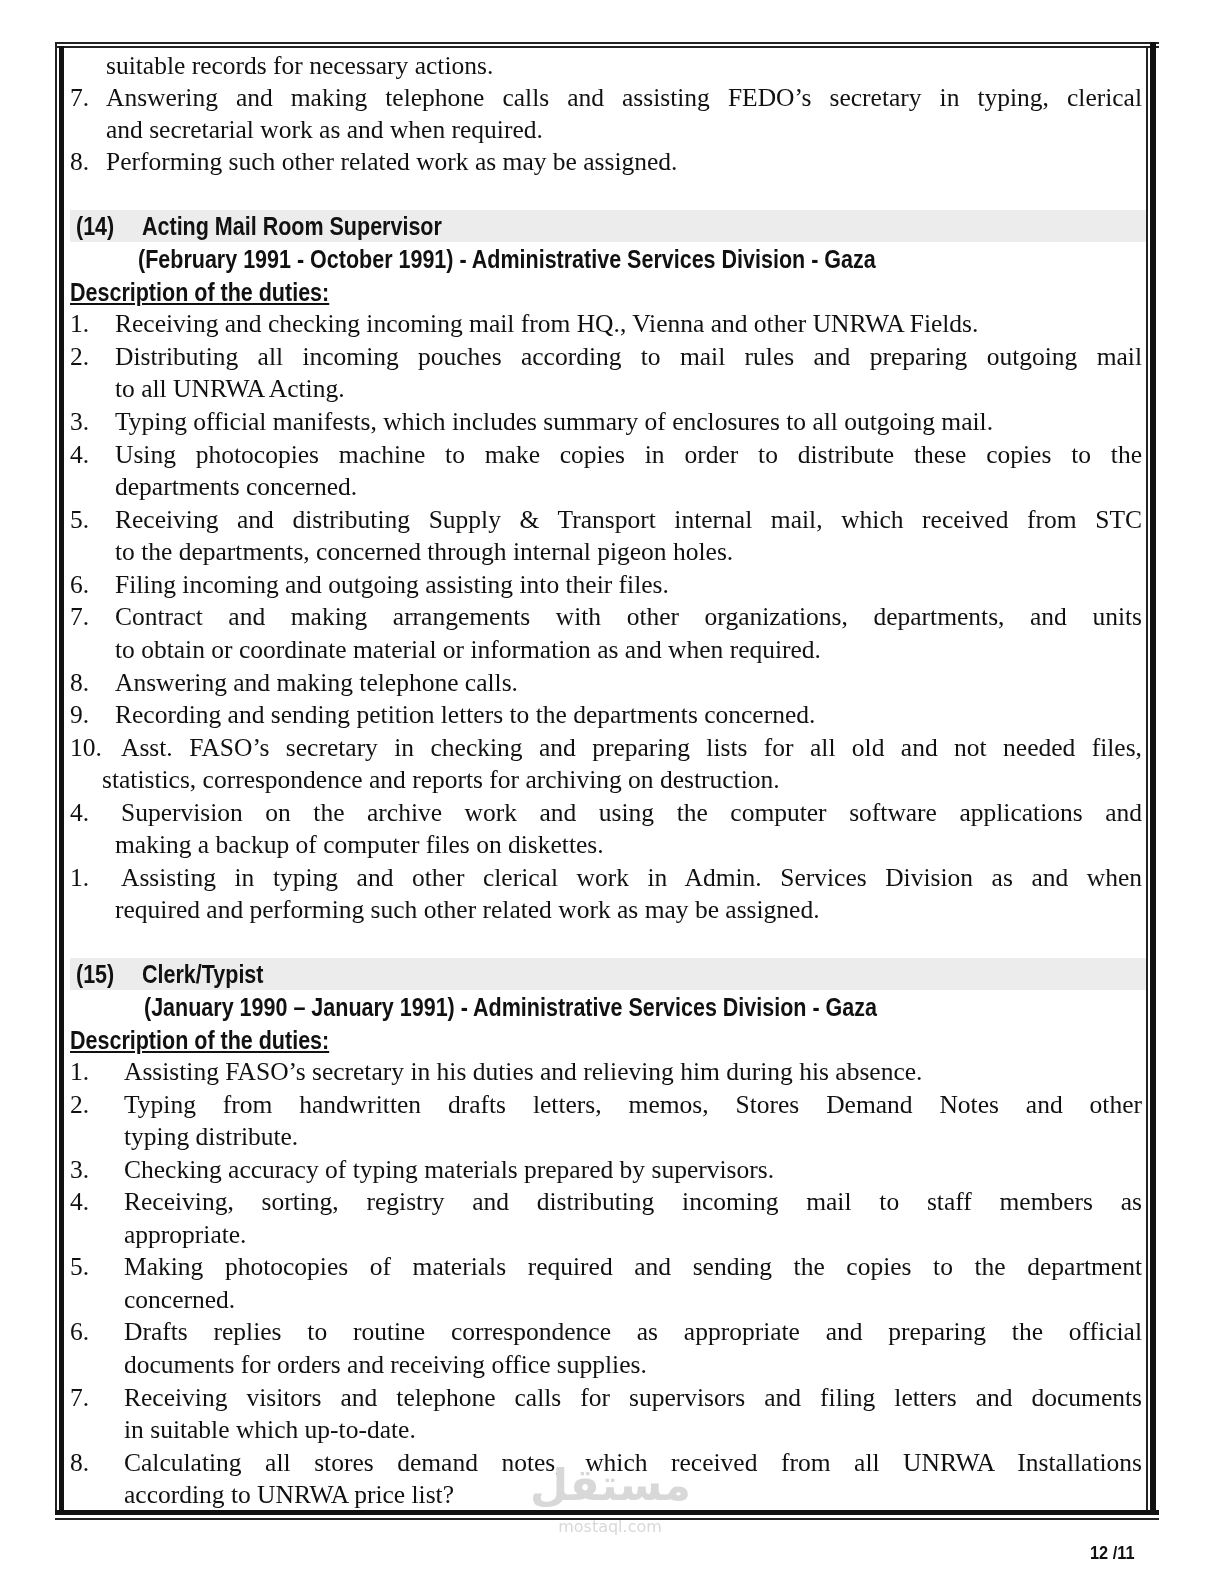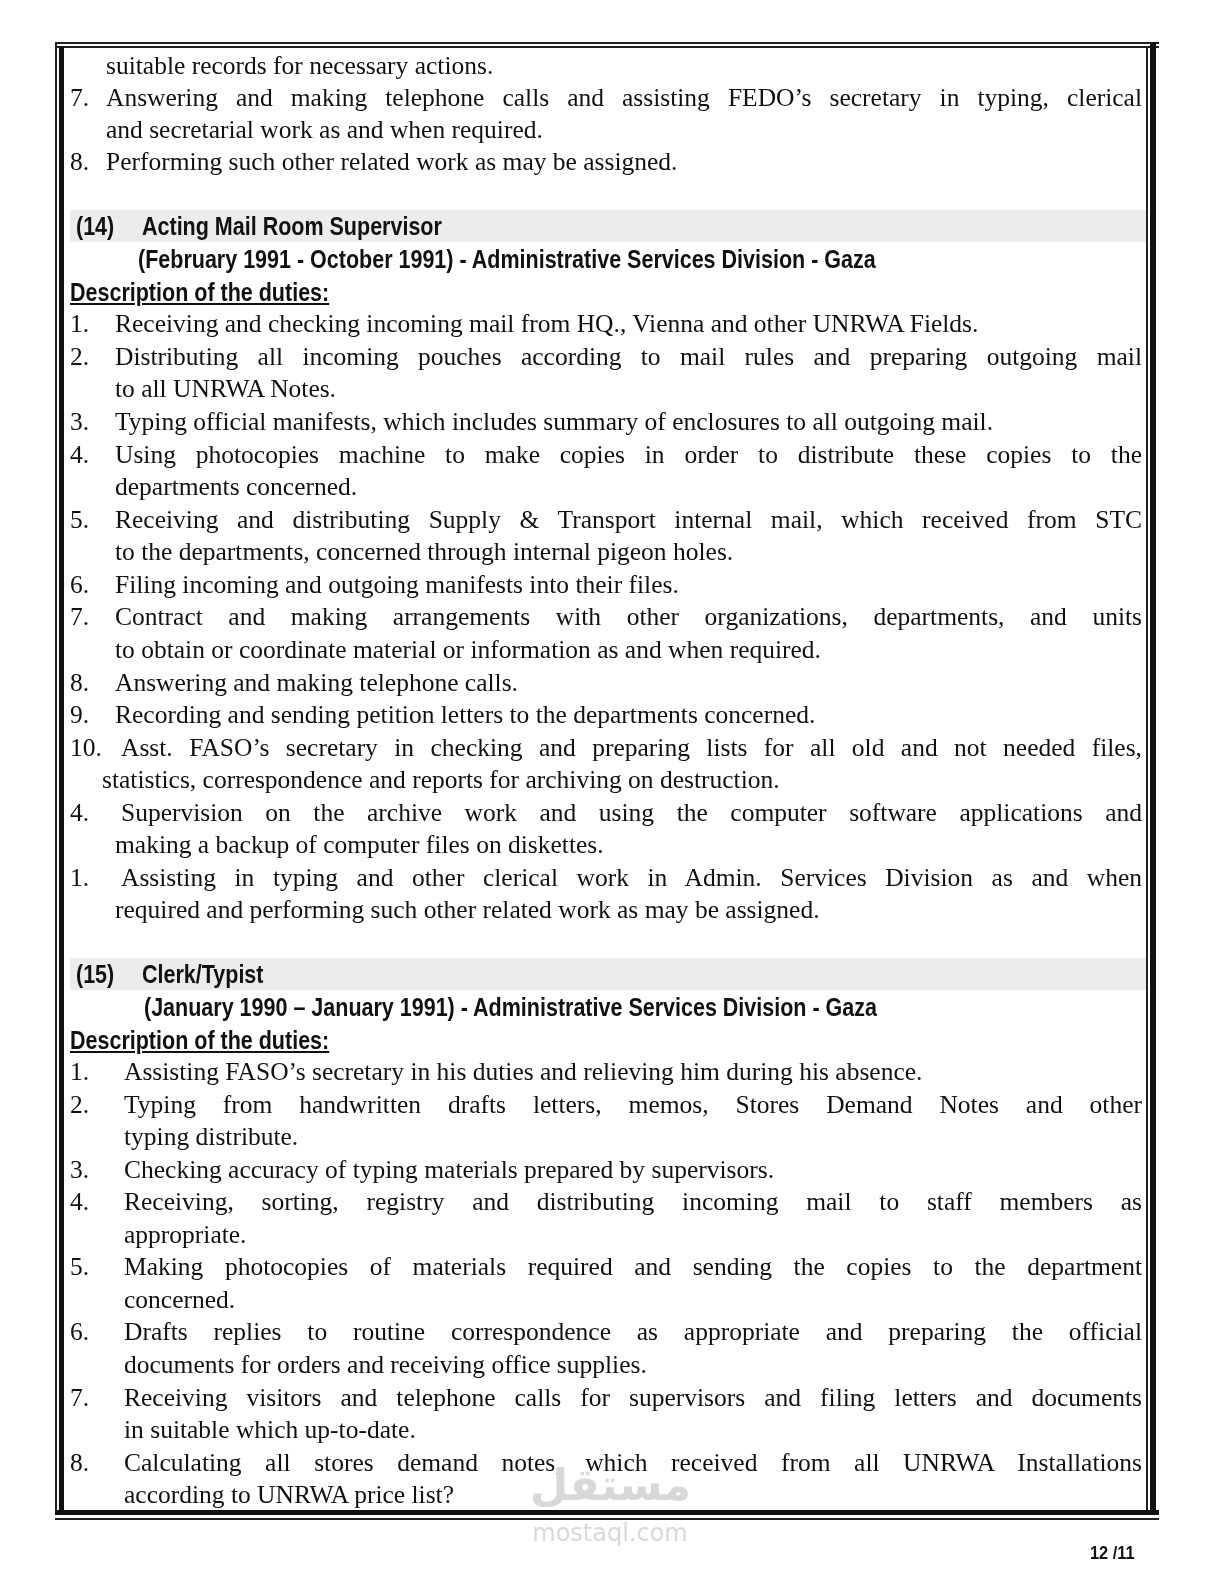--- a/index.html
+++ b/index.html
@@ -98,7 +98,7 @@
           <span class="txt" style="left:45px;width:1027px">Distributing all incoming pouches according to mail rules and preparing outgoing mail</span>
         </div>
       <div class="line" style="top:325px">
-          <span class="txt last" style="left:45px">to all UNRWA Notes.</span>
+          <span class="txt last" style="left:45px">to all UNRWA Acting.</span>
         </div>
 
       <div class="line" style="top:358px">

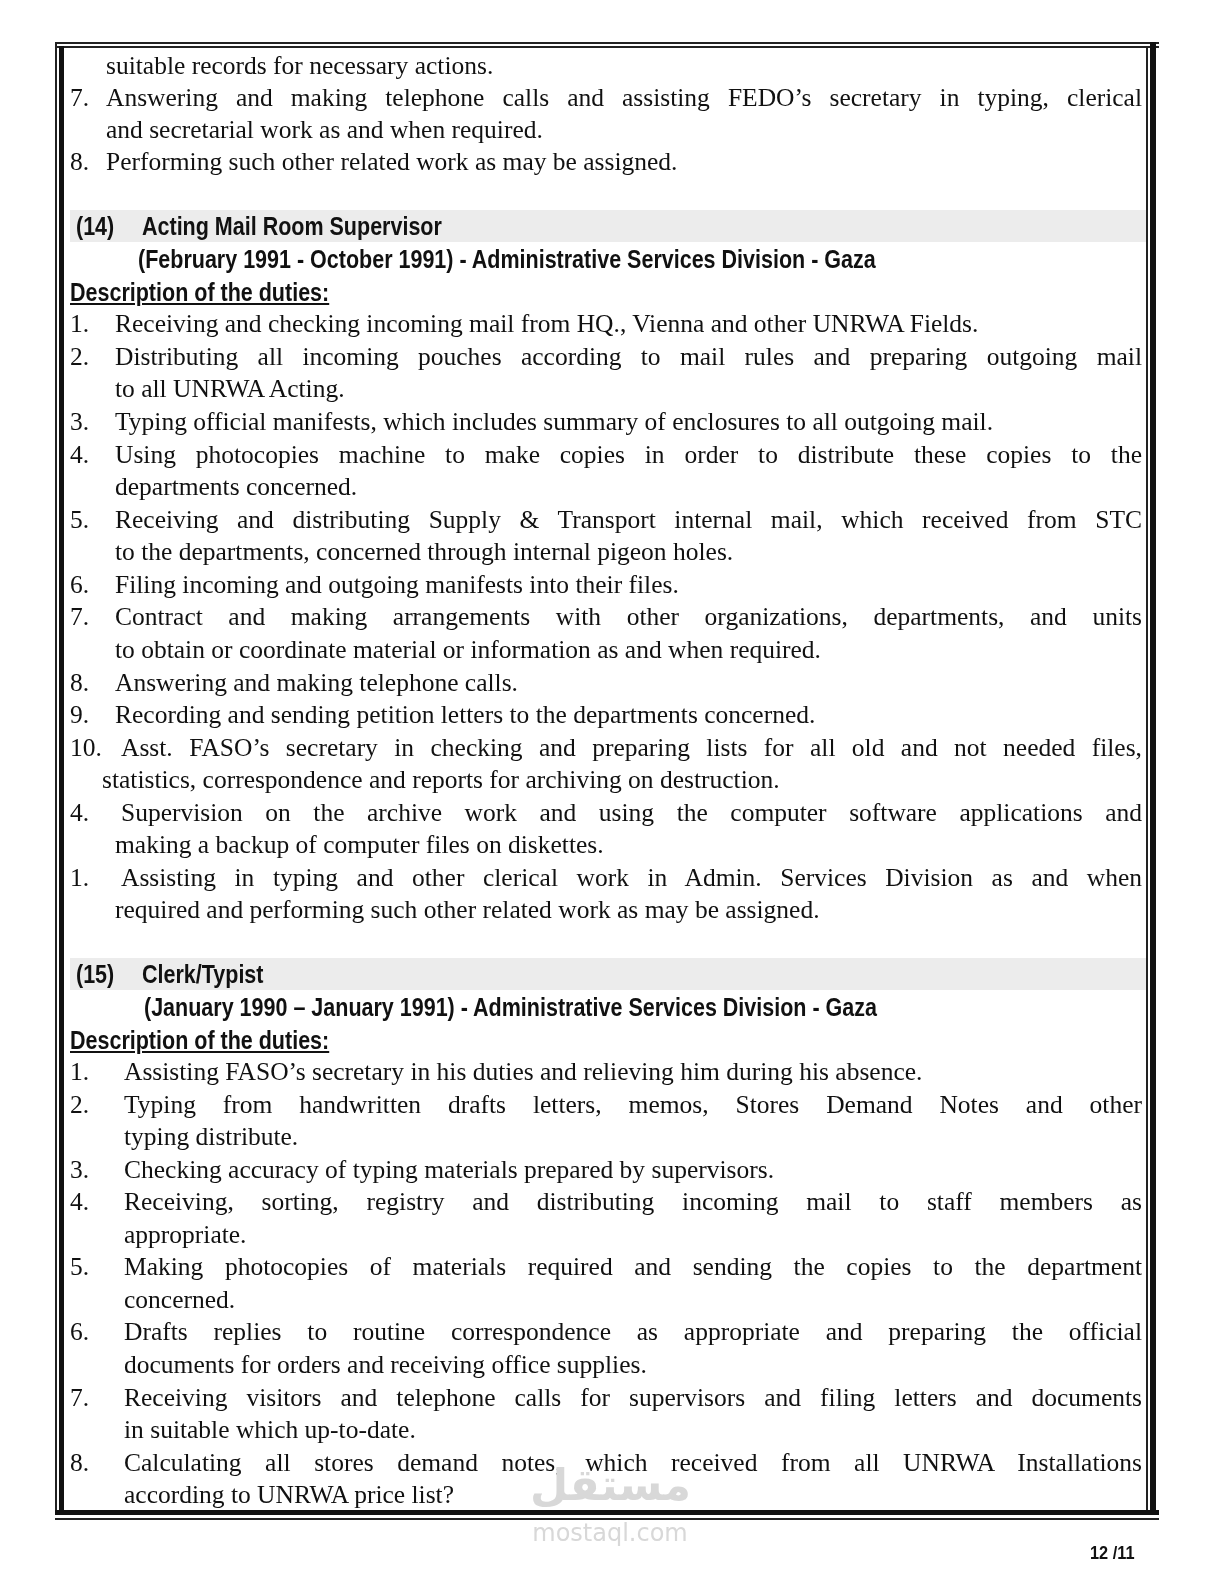--- a/index.html
+++ b/index.html
@@ -124,7 +124,7 @@
 
       <div class="line" style="top:521px">
           <span class="num">6.</span>
-          <span class="txt last" style="left:45px">Filing incoming and outgoing manifests into their files.</span>
+          <span class="txt last" style="left:45px">Filing incoming and outgoing assisting into their files.</span>
         </div>
 
       <div class="line" style="top:553px">

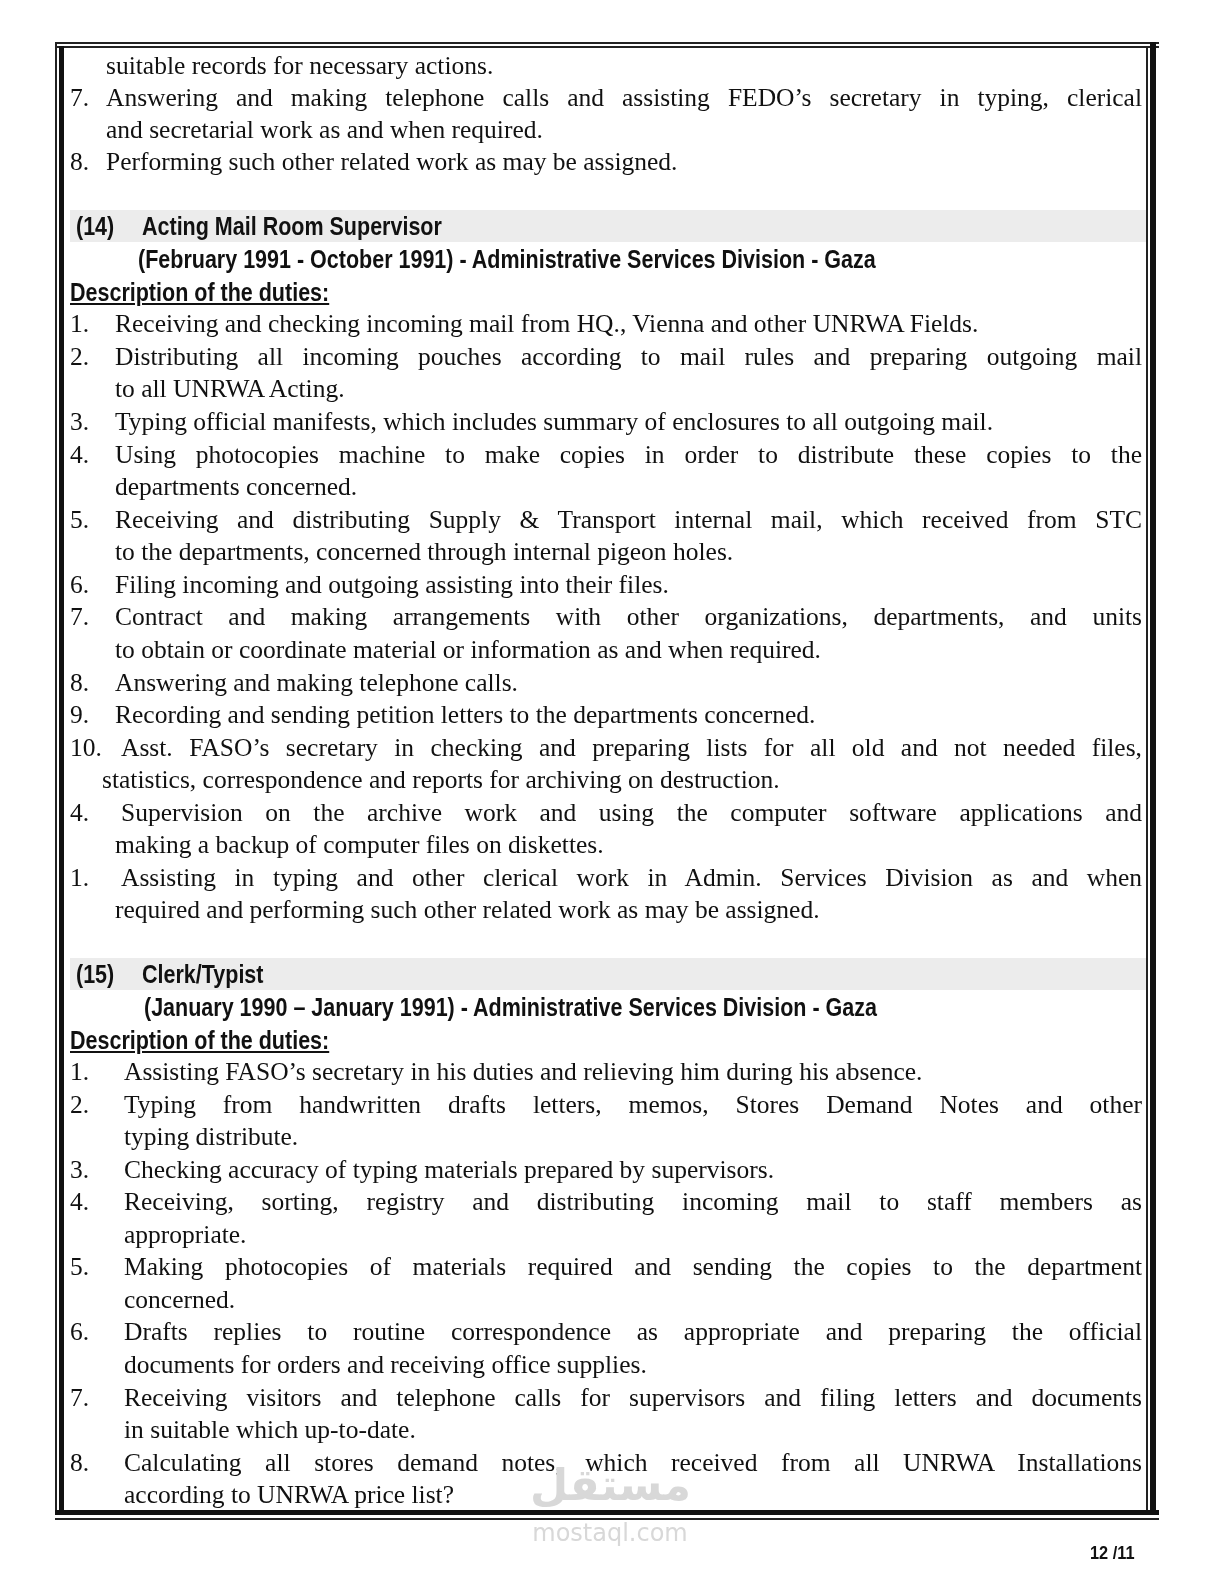--- a/index.html
+++ b/index.html
@@ -42,7 +42,7 @@
       font-family: "DejaVu Sans", sans-serif; pointer-events: none;
     }
     .watermark .wm-ar { font-size: 44px; font-weight: bold; line-height: 50px; }
-    .watermark .wm-en { font-size: 24px; line-height: 22px; margin-top: 12px; }
+    .watermark .wm-en { font-size: 16px; line-height: 22px; margin-top: 6px; }
 
     .page-num {
       position: absolute; left: 1090px; top: 1542px; font-family: "Liberation Sans", "DejaVu Sans", sans-serif;

